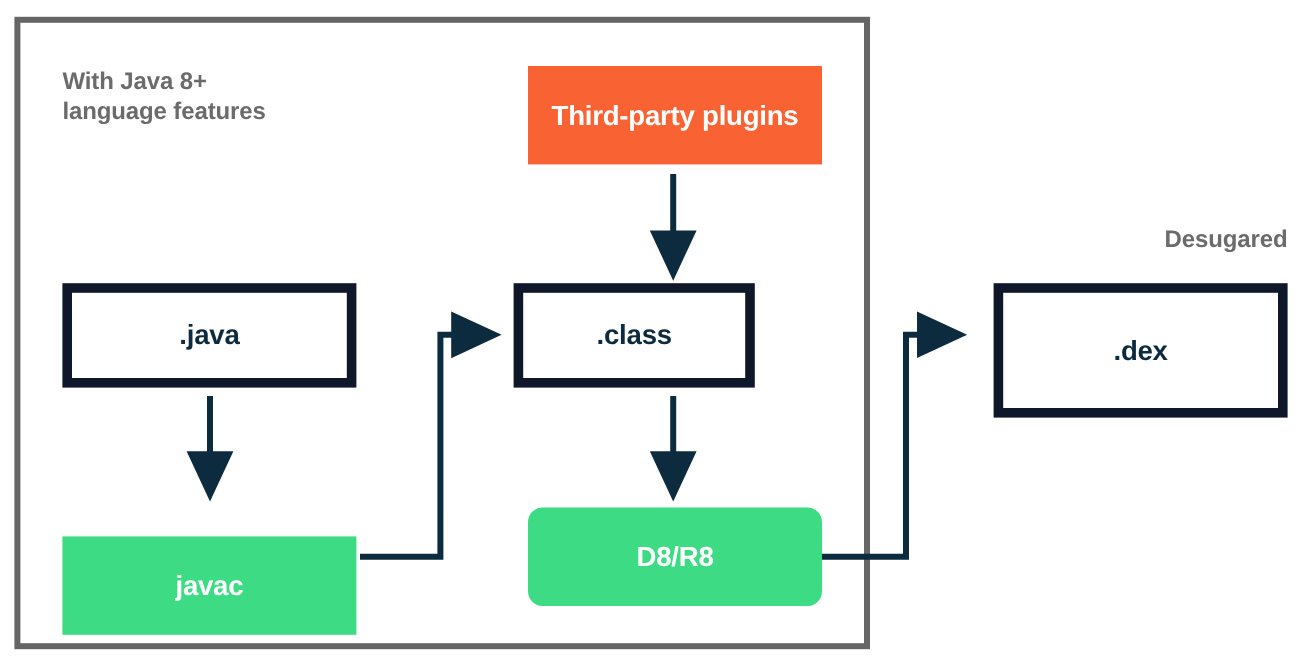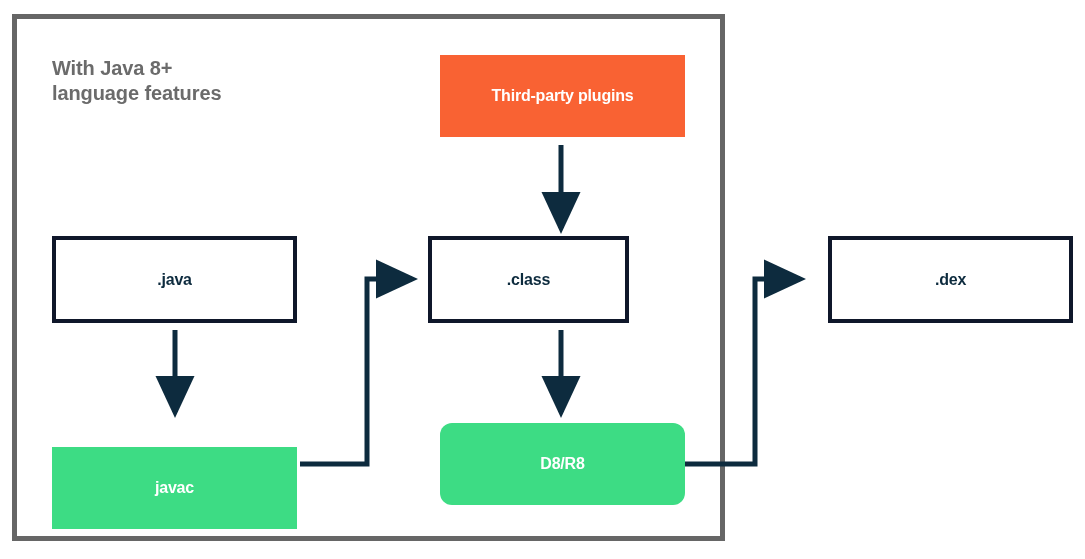--- a/index.html
+++ b/index.html
@@ -52,7 +52,7 @@
     align-items: center;
     justify-content: center;
     font-weight: bold;
-    font-size: 16px;
+    font-size: 23px;
     letter-spacing: -0.2px;
   }
   .node.outline {

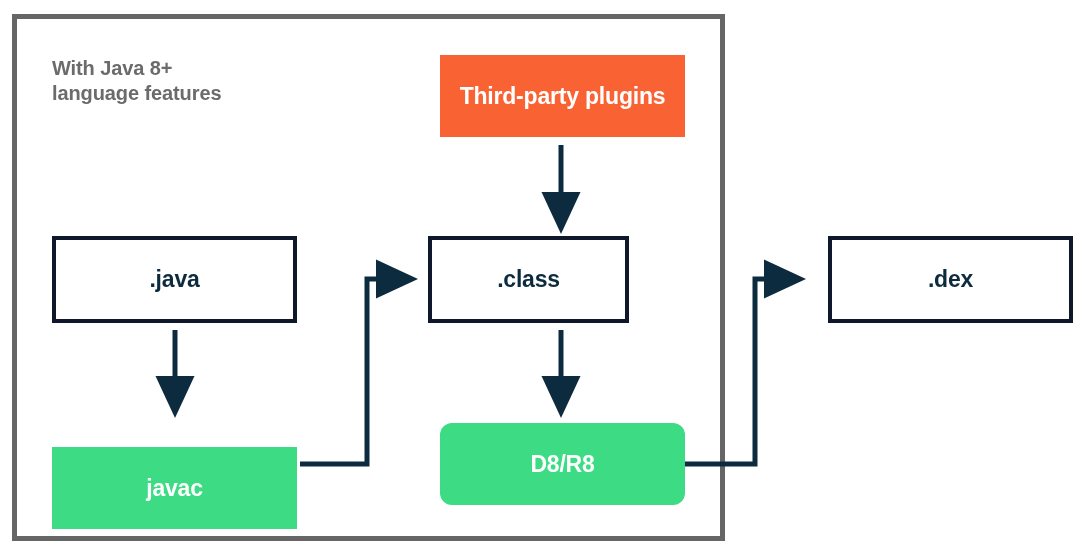--- a/index.html
+++ b/index.html
@@ -99,6 +99,7 @@
   <div class="annotation left">With Java 8+
 language features</div>
 
+  <div class="annotation right">Desugared</div>
 
   <svg id="connectors" viewBox="0 0 1085 559" xmlns="http://www.w3.org/2000/svg">
     <defs>

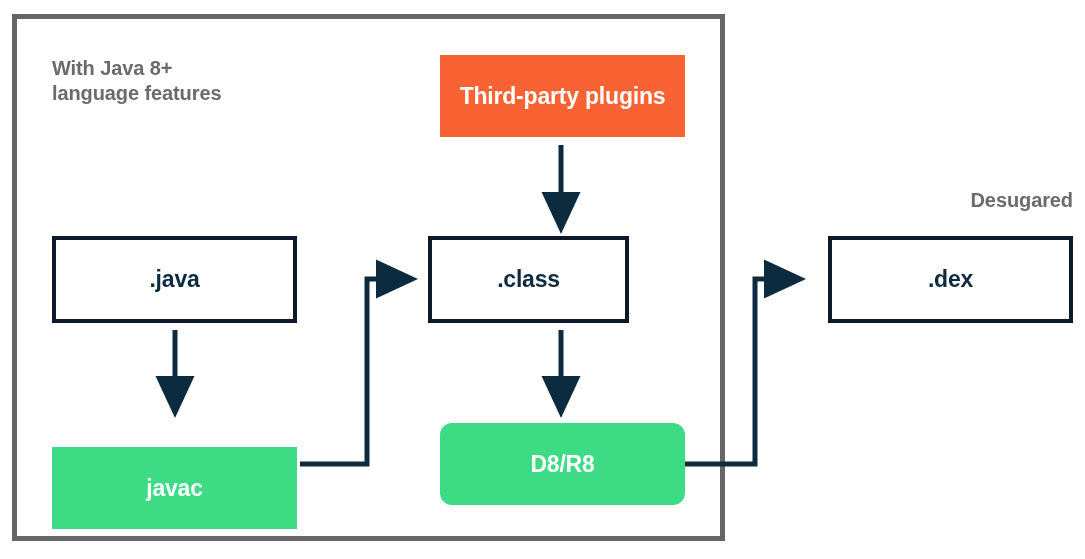--- a/index.html
+++ b/index.html
@@ -57,7 +57,7 @@
   }
   .node.outline {
     background: #ffffff;
-    border: 4px solid #0f172a;
+    border: 8px solid #0f172a;
     color: #0d2b3e;
   }
   .node.filled-green {

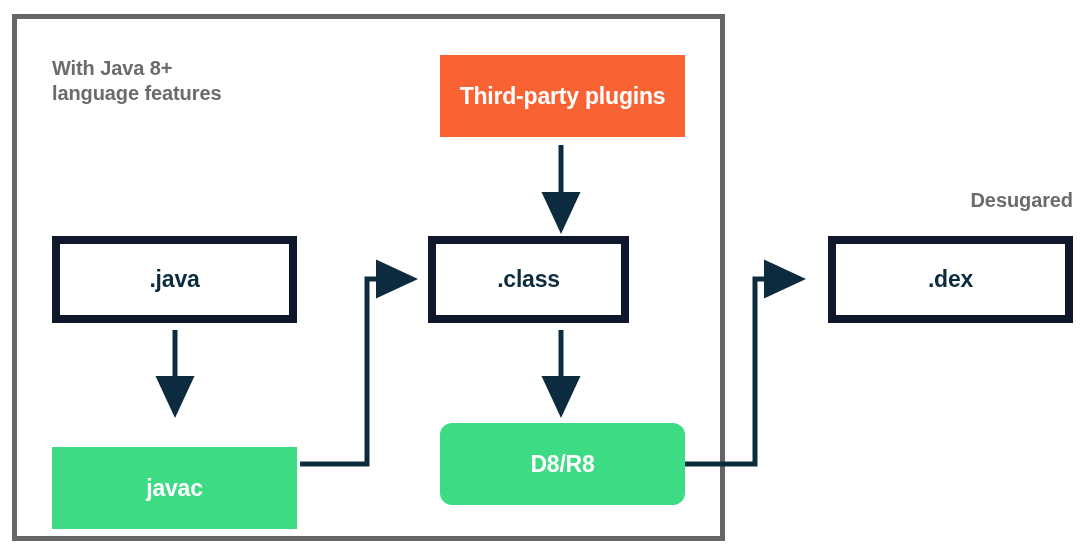--- a/index.html
+++ b/index.html
@@ -77,7 +77,7 @@
   #node-plugins{ left: 440px; top: 55px;  width: 245px; height: 82px; }
   #node-class  { left: 428px; top: 236px; width: 201px; height: 87px; }
   #node-d8r8   { left: 440px; top: 423px; width: 245px; height: 82px; border-radius: 12px; }
-  #node-dex    { left: 828px; top: 236px; width: 245px; height: 87px; text-align: center; }
+  #node-dex    { left: 828px; top: 236px; width: 245px; height: 112px; text-align: center; }
 
   
   #connectors {

